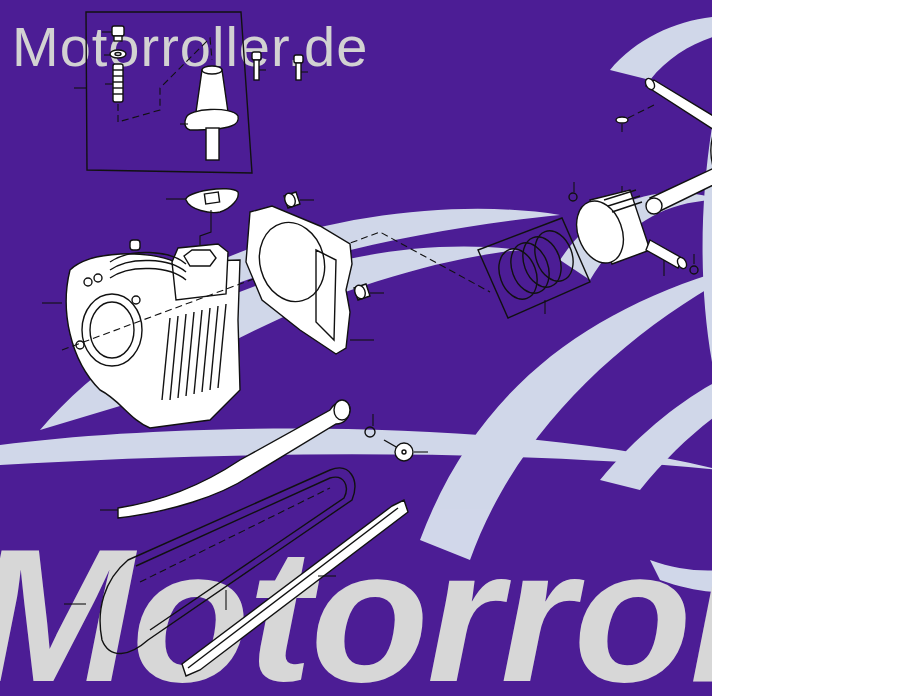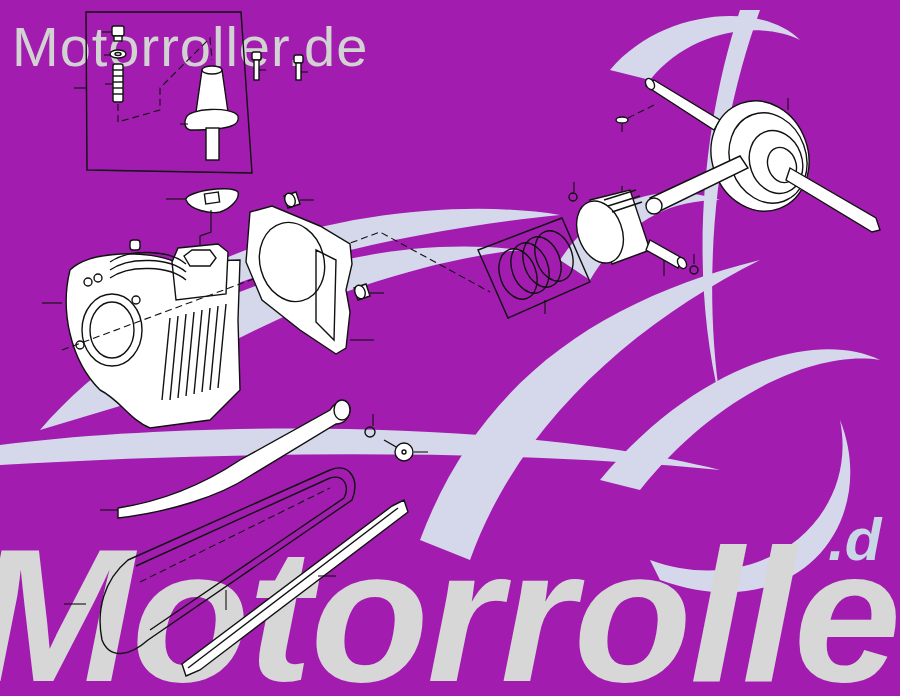--- a/index.html
+++ b/index.html
@@ -3,7 +3,7 @@
 <meta charset="utf-8">
 <style>
   html,body{margin:0;padding:0;background:#fff;}
-  .stage{position:relative;width:900px;height:696px;overflow:hidden;background:#a21caf;}
+  .stage{position:relative;width:712px;height:696px;overflow:hidden;background:#4c1d95;}
   .wm-top{position:absolute;left:12px;top:14px;font-family:"Liberation Sans",sans-serif;font-size:56px;color:#d2d2d2;letter-spacing:1px;white-space:nowrap;}
   .wm-big{position:absolute;left:-18px;top:520px;font-family:"Liberation Sans",sans-serif;font-style:italic;font-weight:bold;font-size:190px;color:#d7d7d7;letter-spacing:-2px;white-space:nowrap;line-height:1;transform:scaleX(1.02);}
   .wm-de{position:absolute;left:828px;top:505px;font-family:"Liberation Sans",sans-serif;font-style:italic;font-weight:bold;font-size:60px;color:#c9d6e6;white-space:nowrap;}

